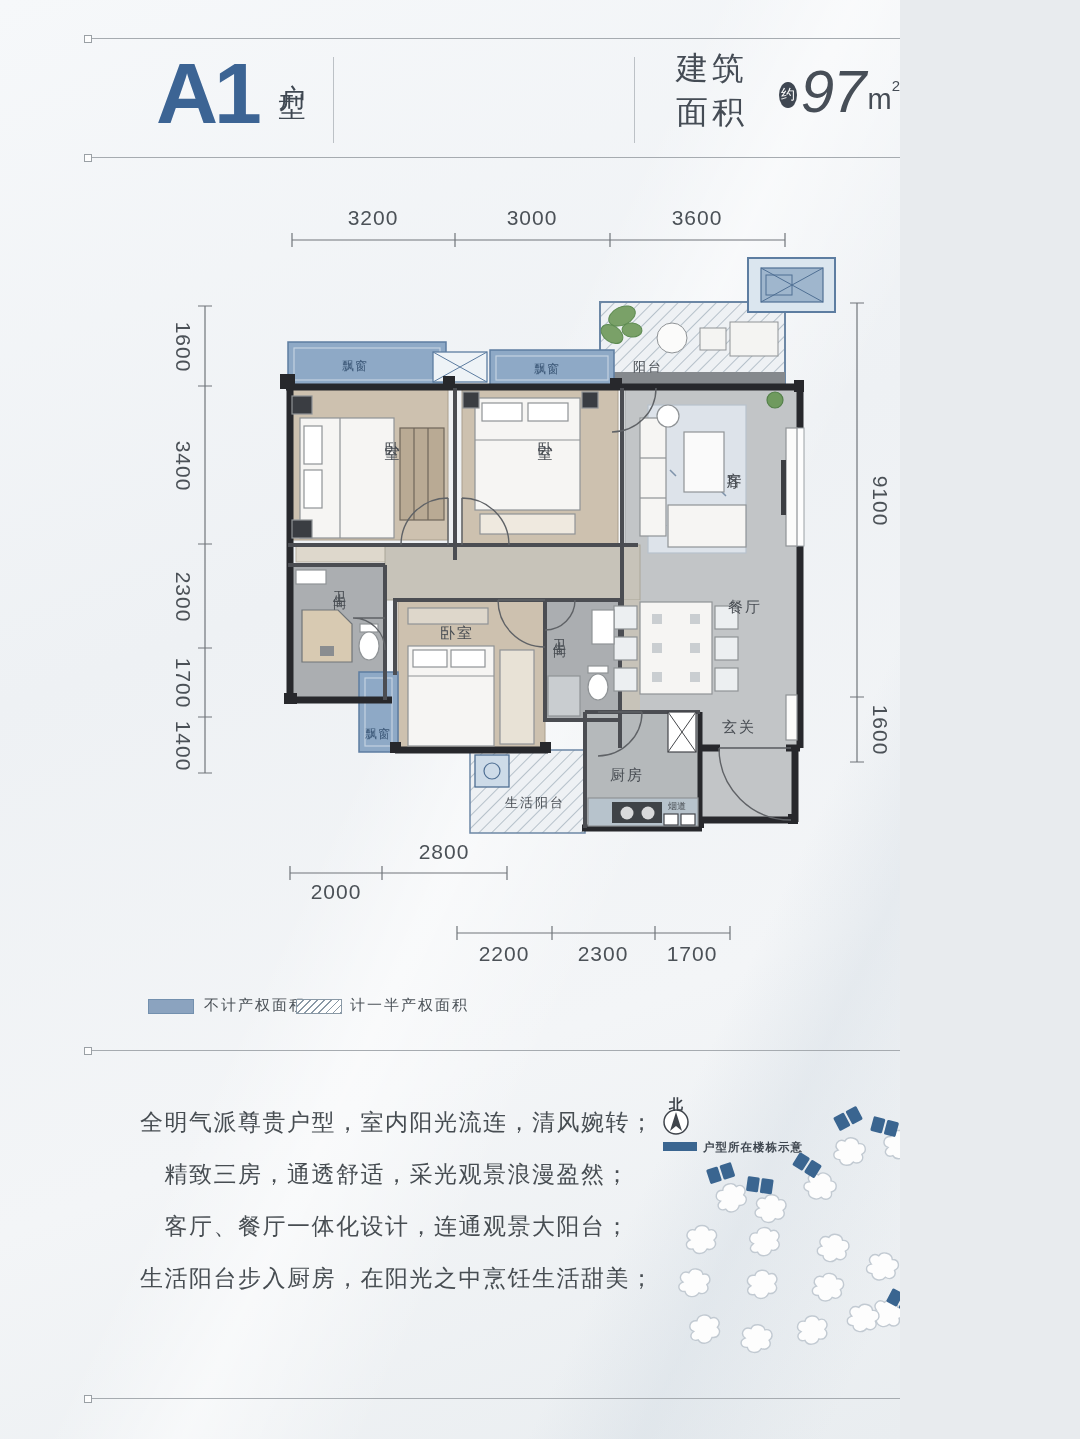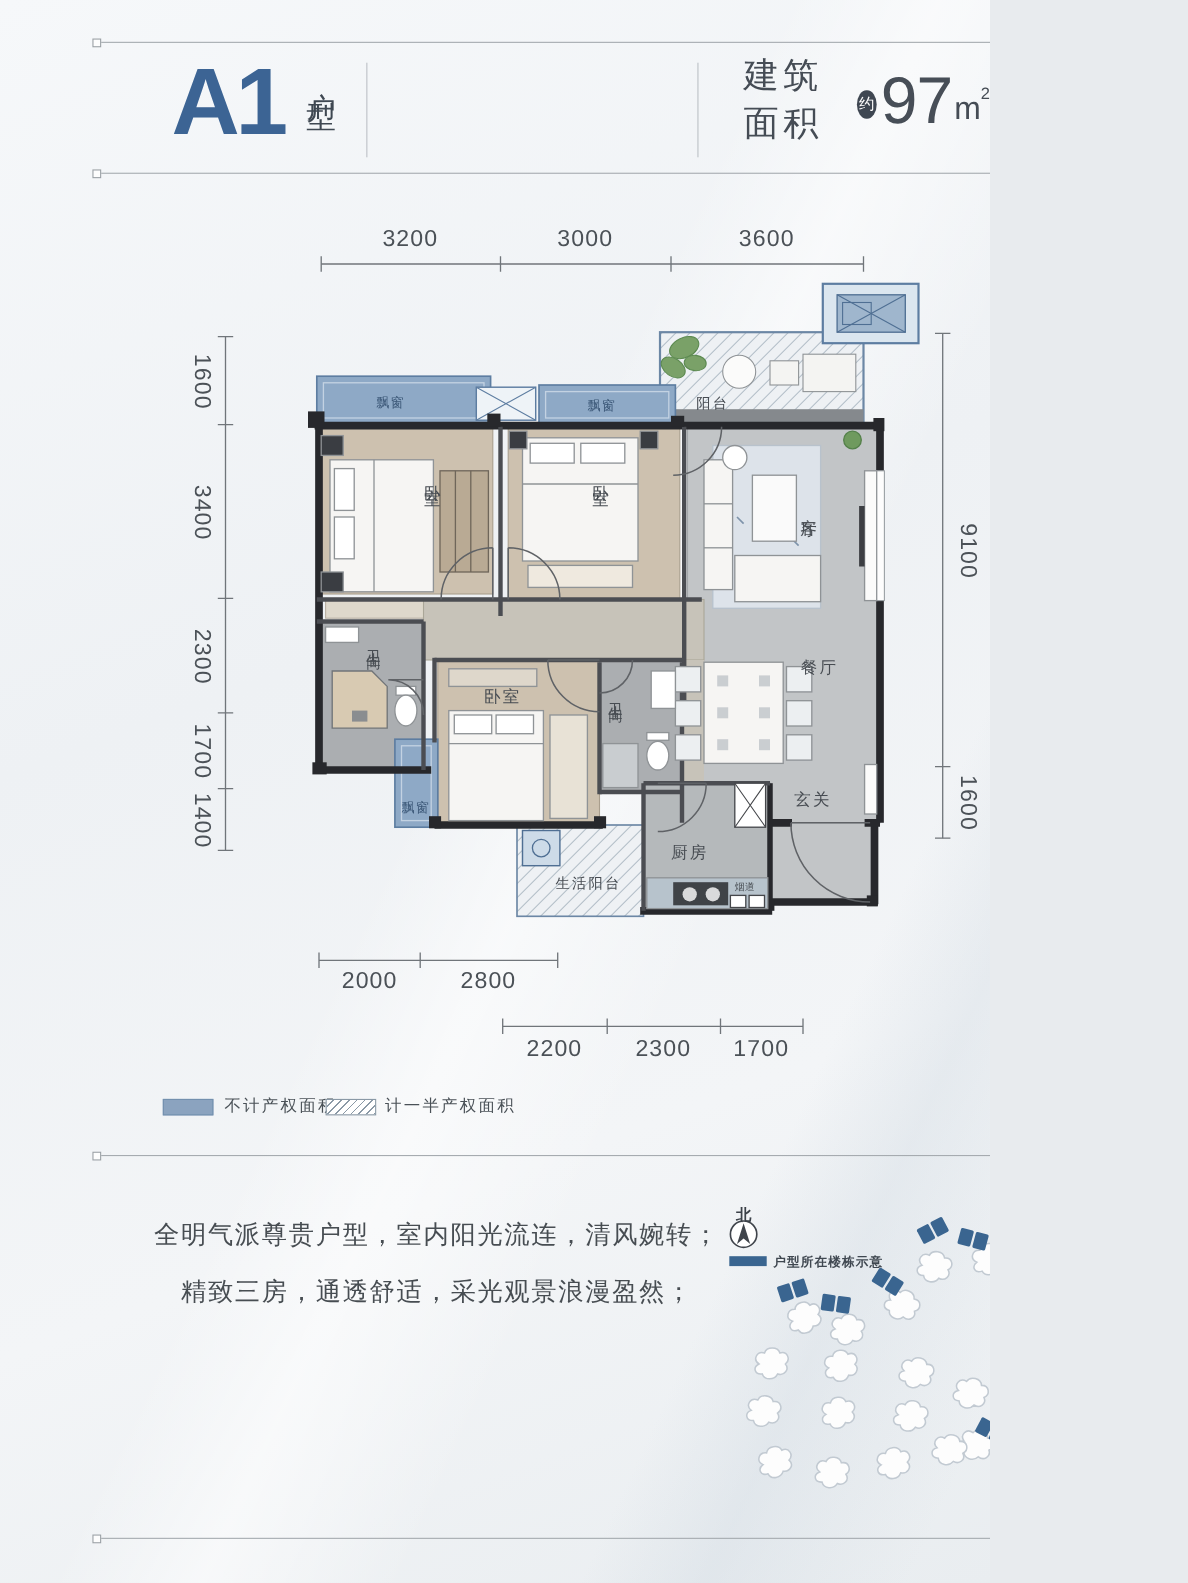--- a/index.html
+++ b/index.html
@@ -27,7 +27,7 @@
   .hdr-area .lab{font-size:32px;letter-spacing:4px;font-weight:500;}
   .approx-badge{width:26px;height:26px;border-radius:50%;background:#3f4752;color:#fff;
     font-size:14px;display:flex;align-items:center;justify-content:center;margin:8px 4px 0 6px;}
-  .hdr-area .val{font-size:60px;font-weight:400;color:#474e57;letter-spacing:-1px;}
+  .hdr-area .val{font-size:60px;font-weight:400;color:#474e57;letter-spacing:-1px;font-style:italic;}
   .hdr-area .unit{font-size:29px;margin-left:2px;margin-top:10px;}
   .hdr-area .sup{font-size:15px;vertical-align:18px;}
   

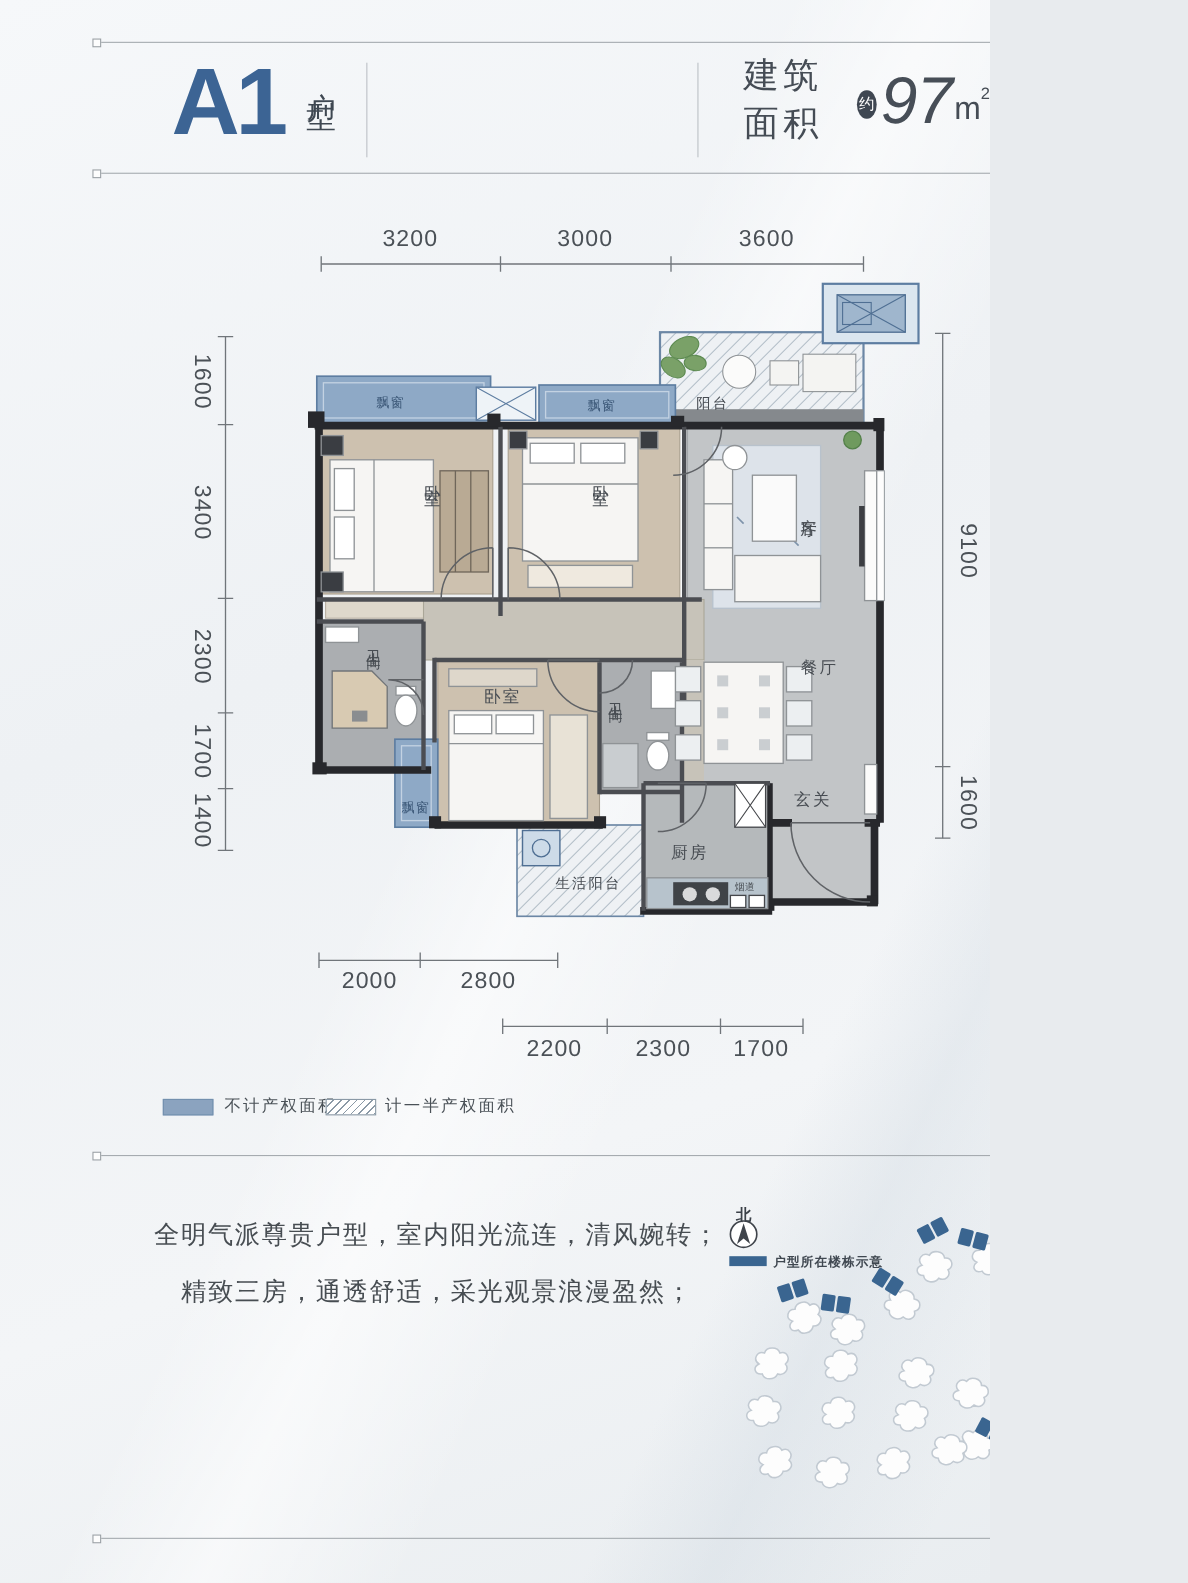--- a/index.html
+++ b/index.html
@@ -336,7 +336,7 @@
   <div class="dim v" style="left:848px;top:718px">1600</div>
 
   <div class="dim" style="left:301px;top:880px">2000</div>
-  <div class="dim" style="left:409px;top:880px">2800</div>
+  <div class="dim" style="left:409px;top:840px">2800</div>
   <div class="dim" style="left:469px;top:942px">2200</div>
   <div class="dim" style="left:568px;top:942px">2300</div>
   <div class="dim" style="left:657px;top:942px">1700</div>

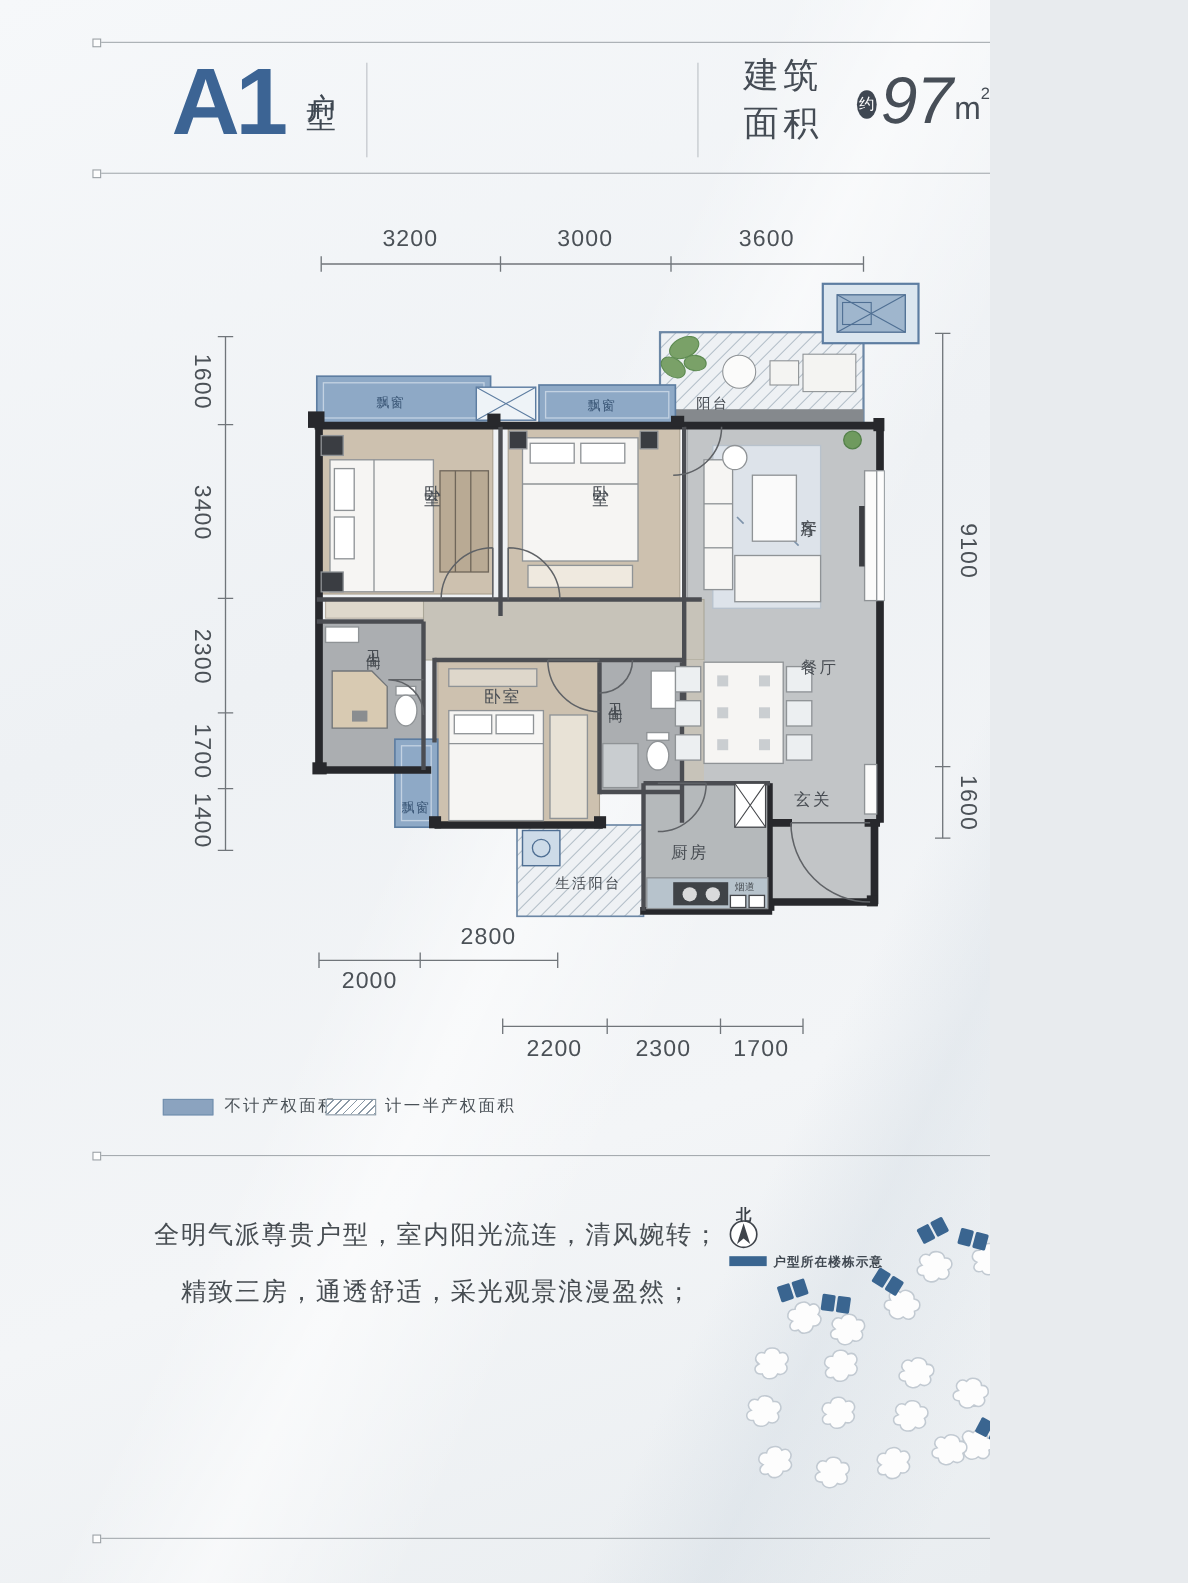--- a/index.html
+++ b/index.html
@@ -365,6 +365,7 @@
   <div class="desc">
     <div>全明气派尊贵户型，室内阳光流连，清风婉转；</div>
     <div>精致三房，通透舒适，采光观景浪漫盈然；</div>
+    <div>客厅、餐厅一体化设计，连通观景大阳台；</div>
   </div>
 
   <div class="north-label">北</div>

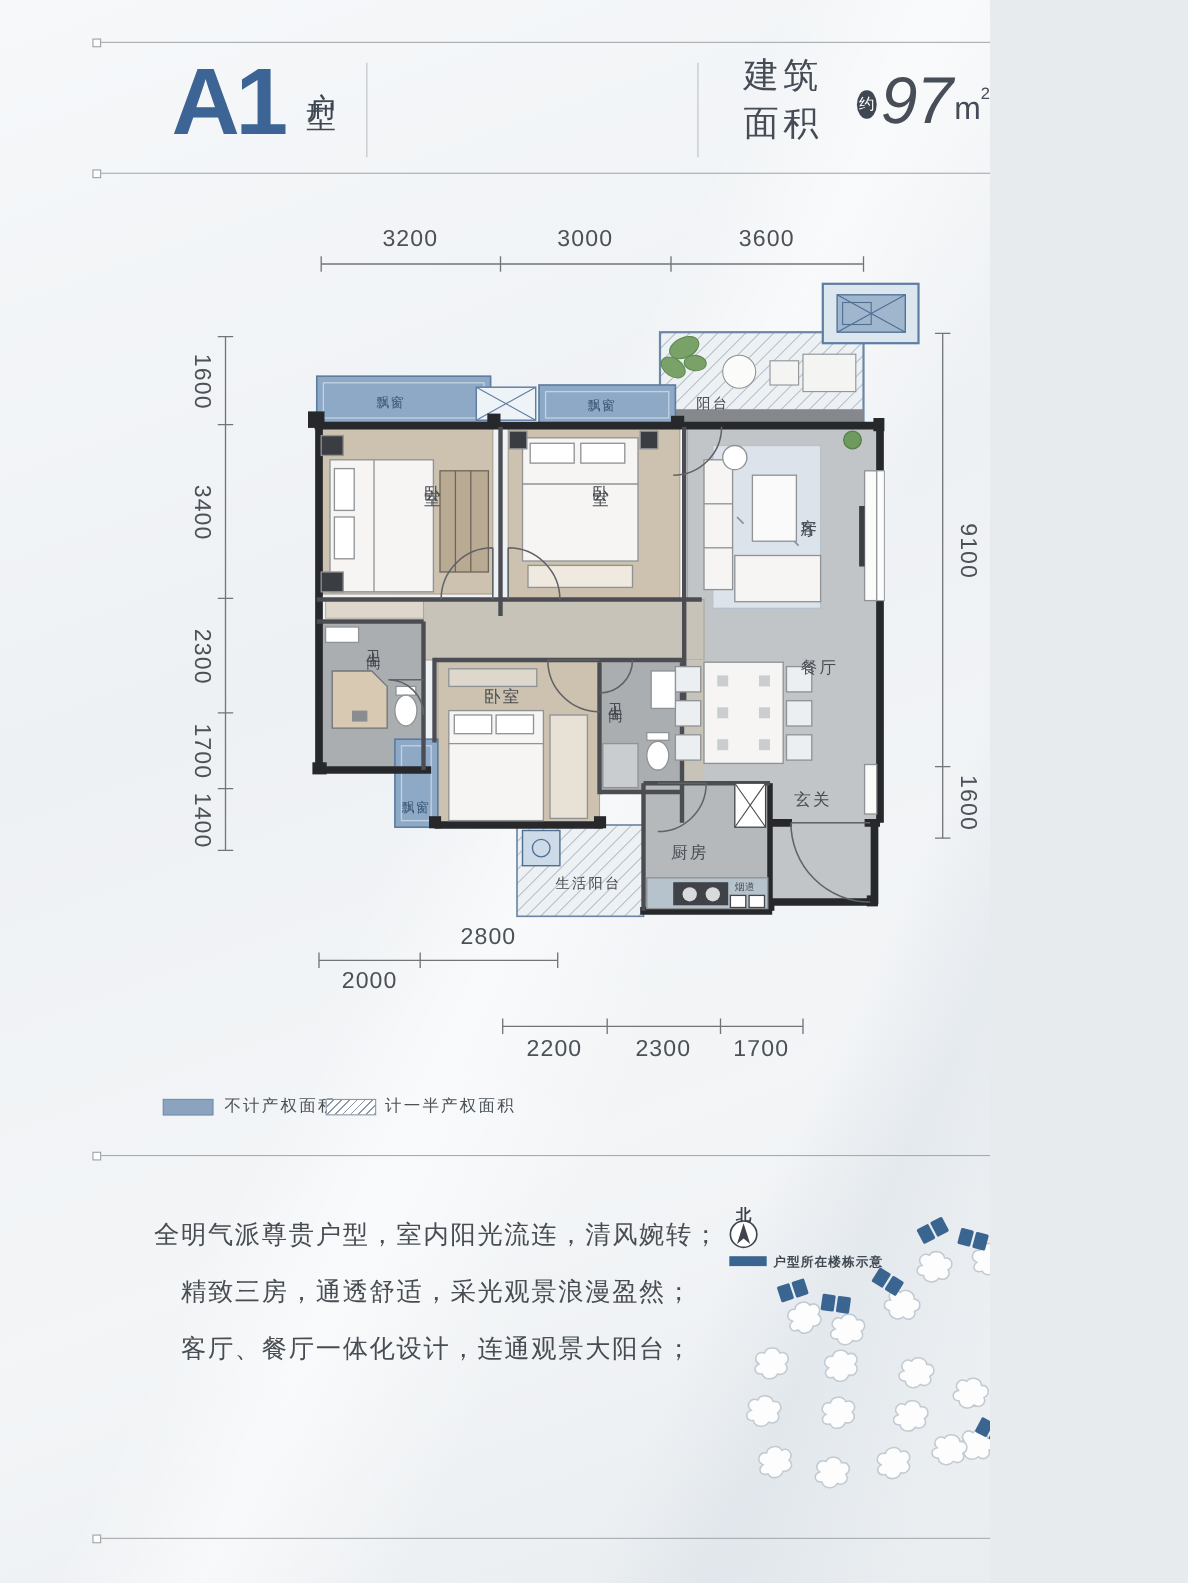--- a/index.html
+++ b/index.html
@@ -366,6 +366,7 @@
     <div>全明气派尊贵户型，室内阳光流连，清风婉转；</div>
     <div>精致三房，通透舒适，采光观景浪漫盈然；</div>
     <div>客厅、餐厅一体化设计，连通观景大阳台；</div>
+    <div>生活阳台步入厨房，在阳光之中烹饪生活甜美；</div>
   </div>
 
   <div class="north-label">北</div>

